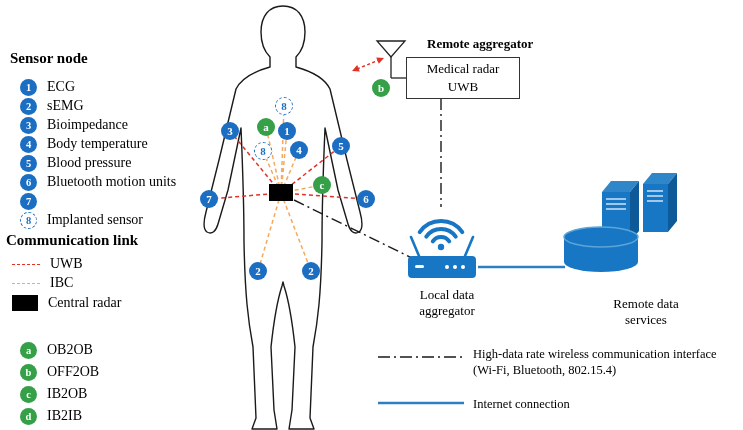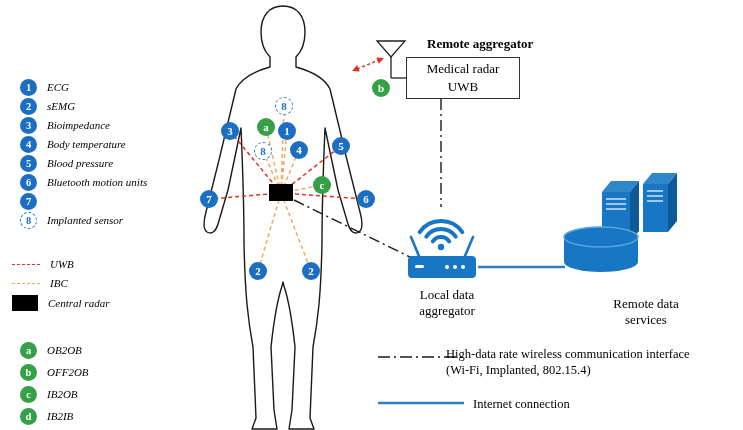--- a/index.html
+++ b/index.html
@@ -126,6 +126,7 @@
     </g>
   </svg>
 
+  <div class="ltitle" style="left:10px;top:50px">Sensor node</div>
 
   <div class="lrow" style="left:20px;top:78px">
     <span class="lnode">1</span>

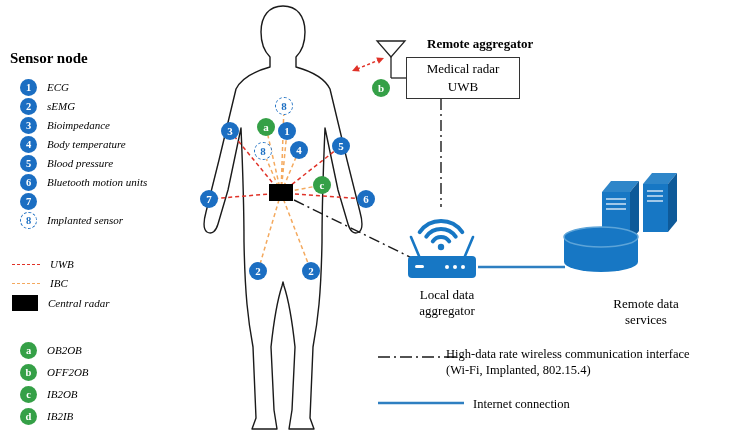--- a/index.html
+++ b/index.html
@@ -26,7 +26,7 @@
   }
   .lnode.green{background:#35a047;}
   .lnode.dashed{background:#fff;border:1.5px dashed #1b6ec2;color:#1b6ec2;}
-  .llabel{font-size:11px;white-space:nowrap;font-style:italic;}
+  .llabel{font-size:14px;white-space:nowrap;}
   .dash-sample{width:28px;height:0;border-top:1.7px dashed #e03228;flex:0 0 28px;}
   .dash-sample.orange{border-top-color:#f4a95e;}
   .blacksq{width:26px;height:16px;background:#000;flex:0 0 26px;}

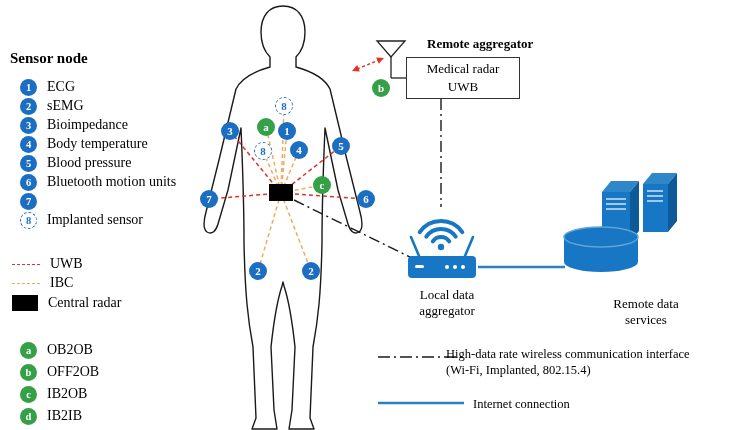--- a/index.html
+++ b/index.html
@@ -160,6 +160,7 @@
     <span class="llabel">Implanted sensor</span>
   </div>
 
+  <div class="ltitle" style="left:6px;top:232px">Communication link</div>
 
   <div class="lrow" style="left:12px;top:255px">
     <span class="dash-sample"></span>

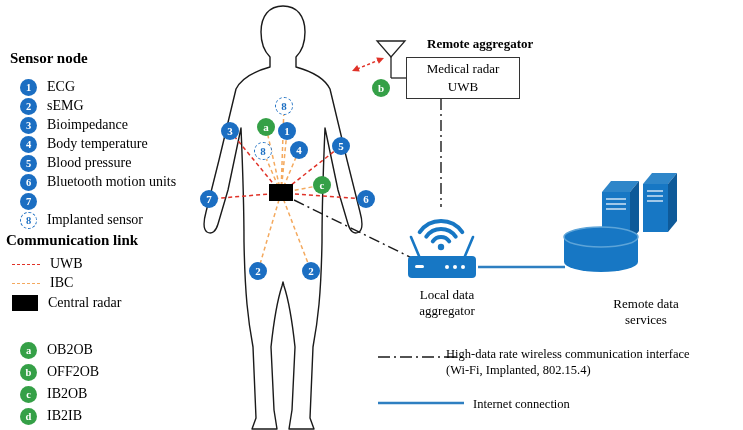--- a/index.html
+++ b/index.html
@@ -216,7 +216,7 @@
   <div class="boxlabel" style="left:595px;top:296px;width:102px">Remote data services</div>
   <div class="boxlabel" style="left:402px;top:287px;width:90px">Local data aggregator</div>
 
-  <div class="keytext" style="left:446px;top:346px">
+  <div class="keytext" style="left:473px;top:346px">
     <div>High-data rate wireless communication interface</div>
     <div>(Wi-Fi, Implanted, 802.15.4)</div>
   </div>

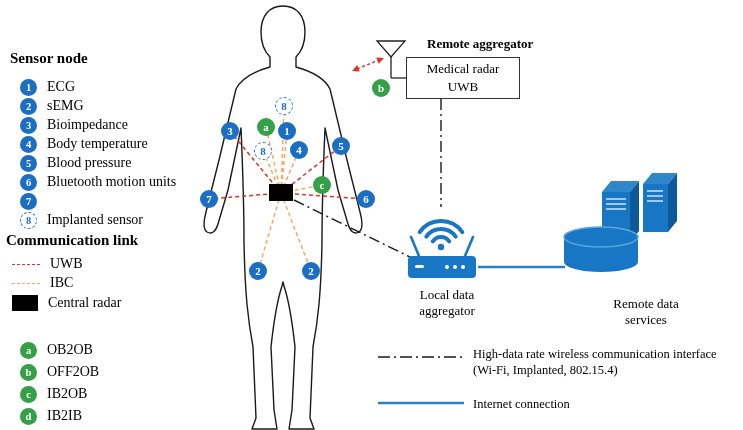--- a/index.html
+++ b/index.html
@@ -218,7 +218,7 @@
 
   <div class="keytext" style="left:473px;top:346px">
     <div>High-data rate wireless communication interface</div>
-    <div>(Wi-Fi, Implanted, 802.15.4)</div>
+    <div>(Wi-Fi, Bluetooth, 802.15.4)</div>
   </div>
   <div class="keytext" style="left:473px;top:396px">Internet connection</div>
 

